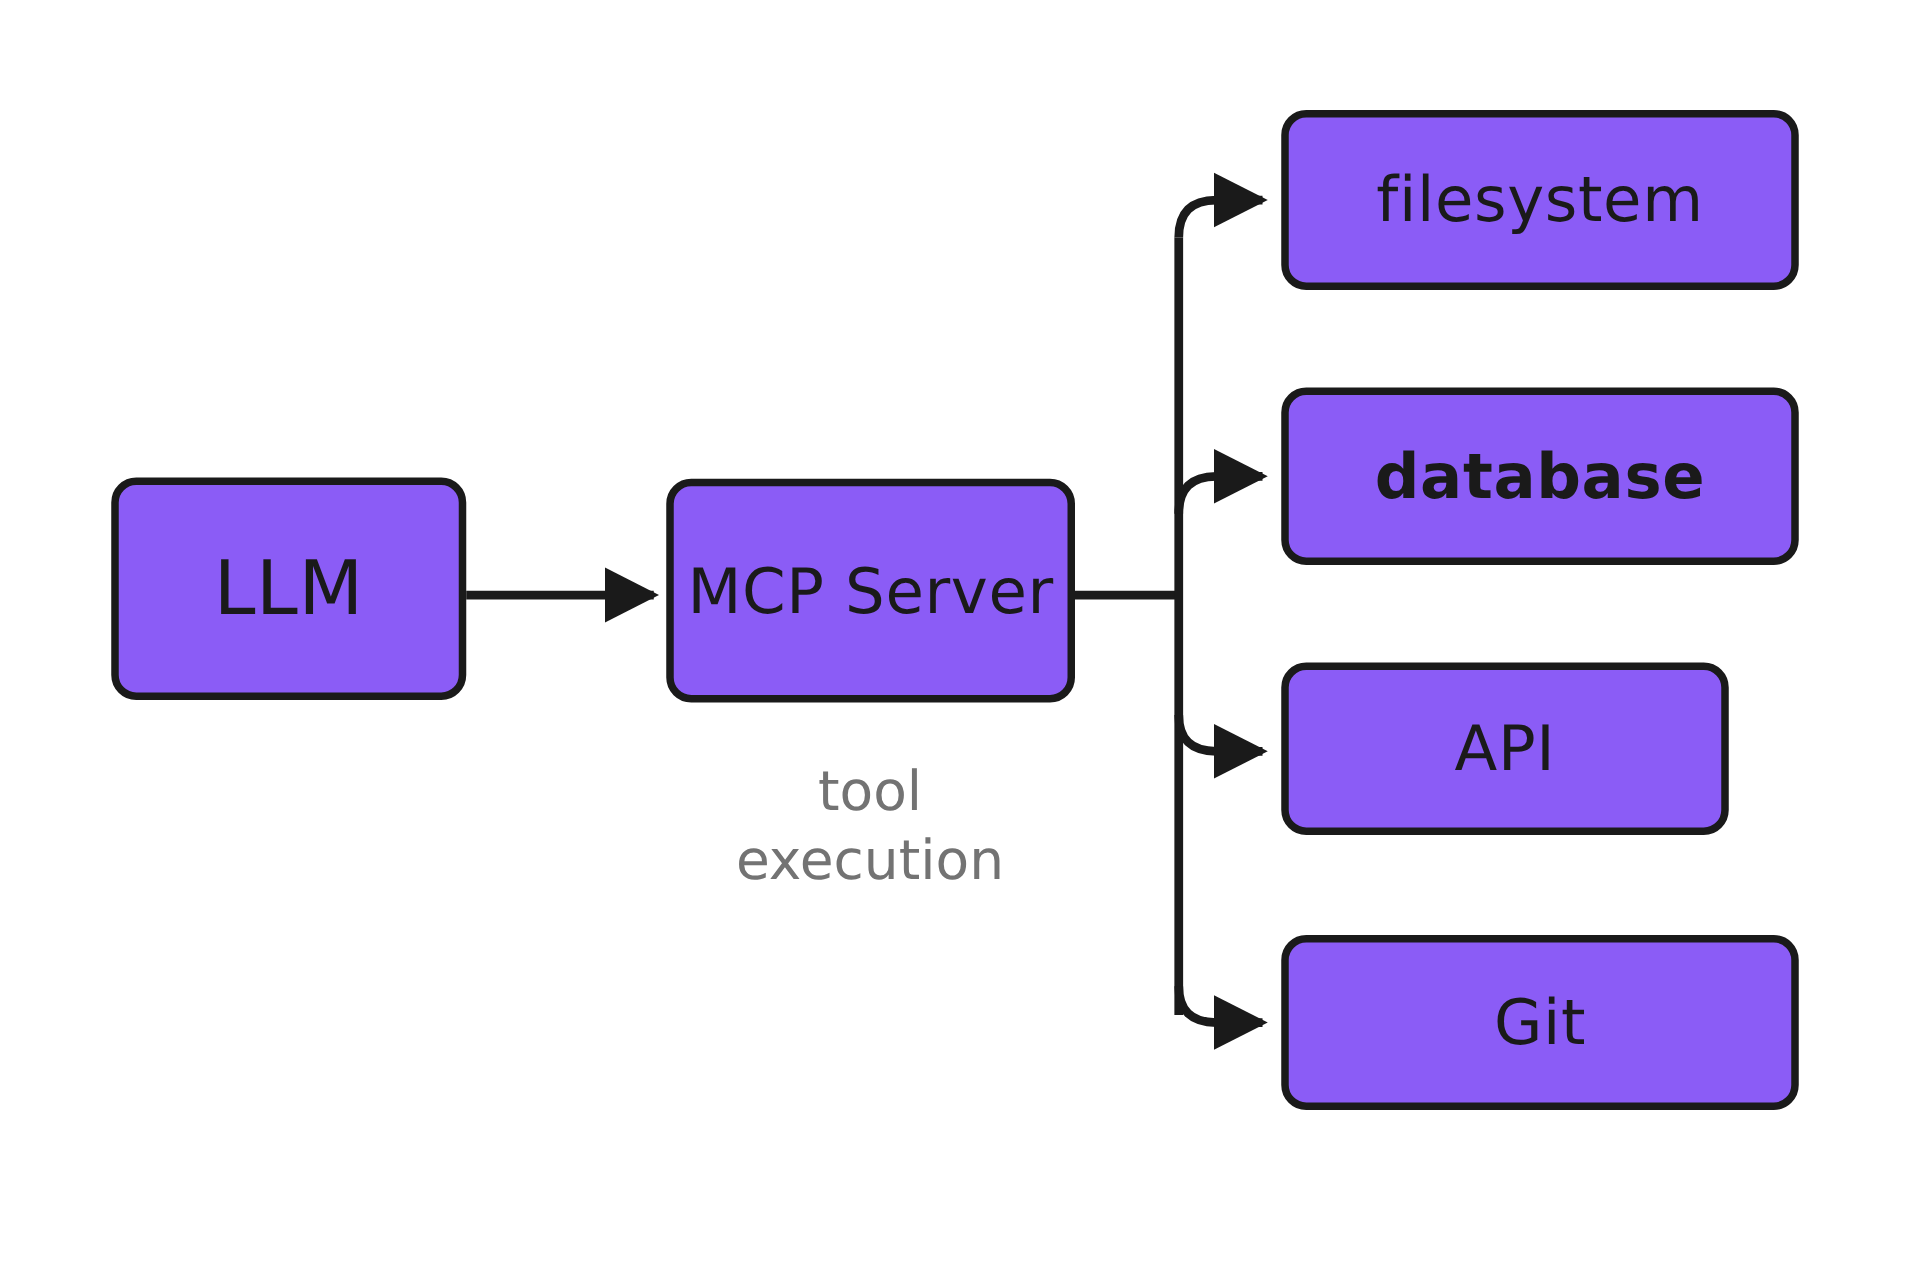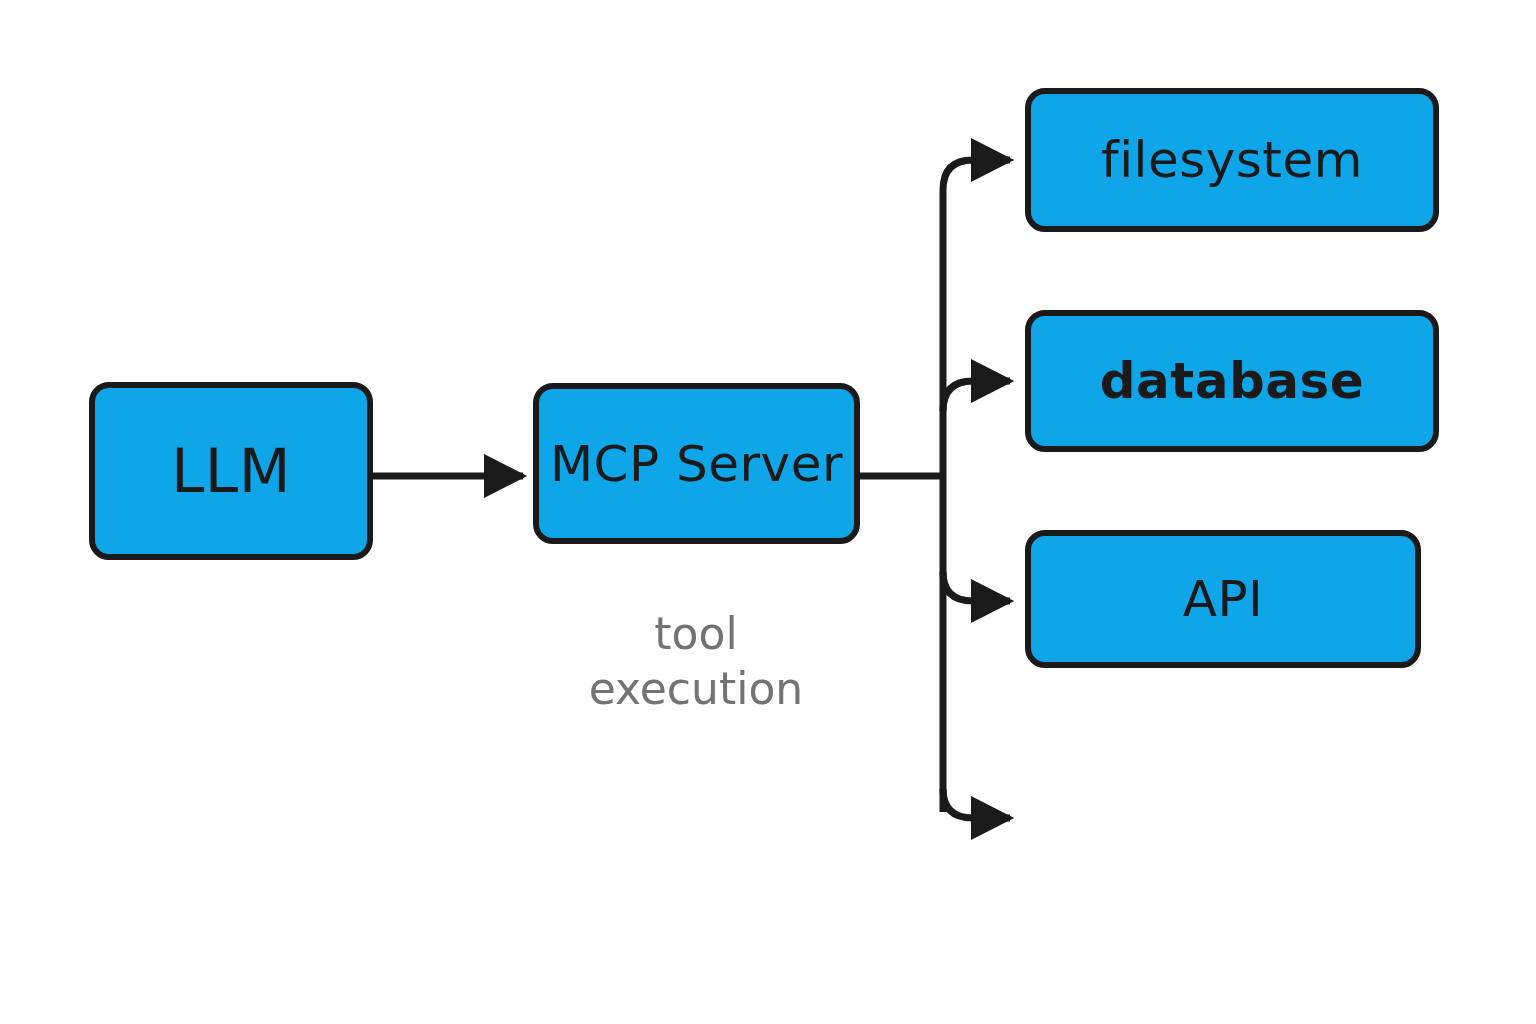--- a/index.html
+++ b/index.html
@@ -30,7 +30,7 @@
   .node-box {
     position: absolute;
     box-sizing: border-box;
-    background: #0ea5e9;
+    background: #8b5cf6;
     border: 6px solid #1a1a1a;
     border-radius: 20px;
     display: flex;

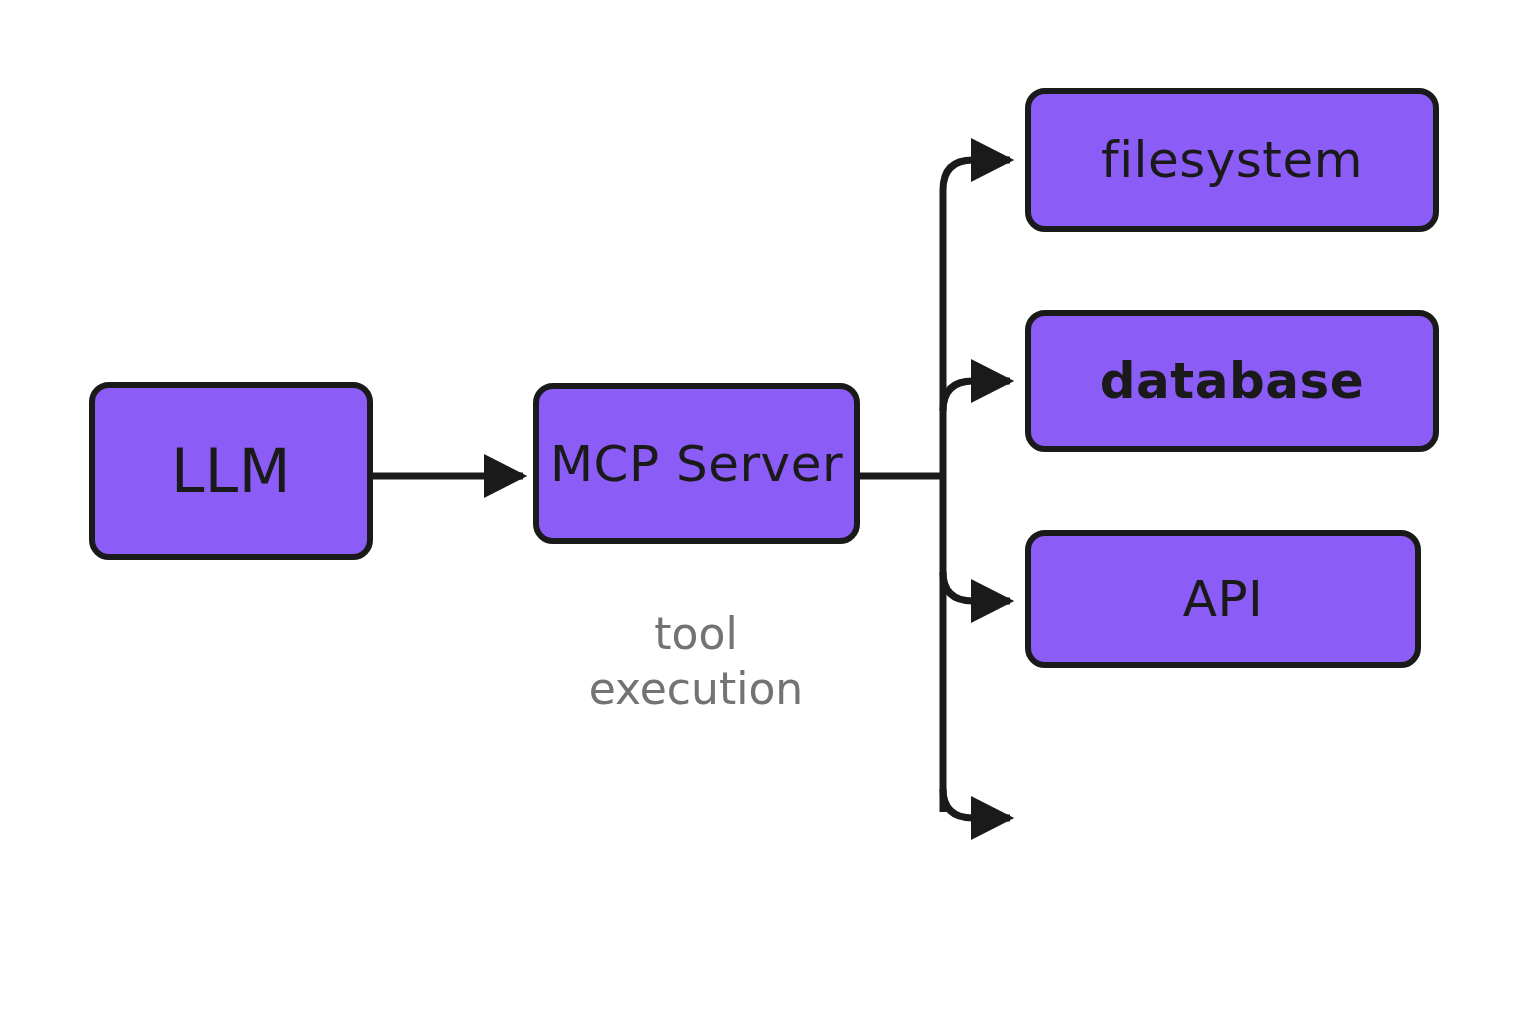--- a/index.html
+++ b/index.html
@@ -47,7 +47,7 @@
   }
   
   #node-llm        { left: 89px;  top: 382px; width: 284px; height: 178px; }
-  #node-mcp-server { left: 533px; top: 383px; width: 327px; height: 161px; }
+  #node-mcp-server { left: 533px; top: 383px; width: 327px; height: 179px; }
   
   #node-filesystem { left: 1025px; top: 88px;  width: 414px; height: 144px; }
   #node-database   { left: 1025px; top: 310px; width: 414px; height: 142px; }

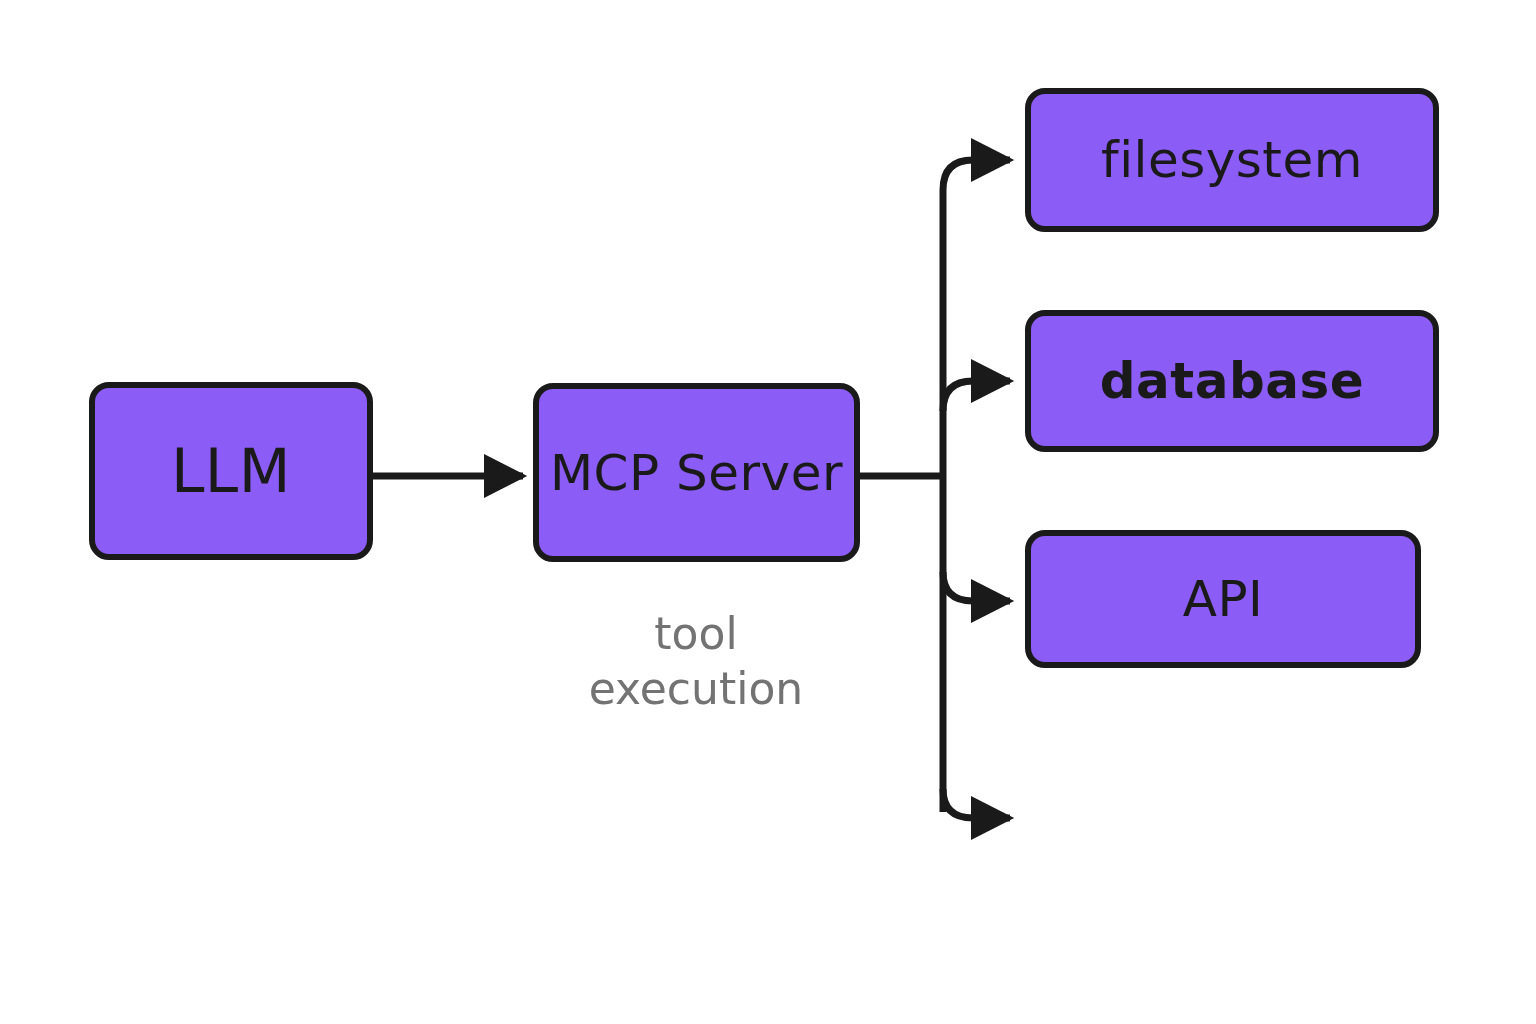--- a/index.html
+++ b/index.html
@@ -51,7 +51,7 @@
   
   #node-filesystem { left: 1025px; top: 88px;  width: 414px; height: 144px; }
   #node-database   { left: 1025px; top: 310px; width: 414px; height: 142px; }
-  #node-api        { left: 1025px; top: 530px; width: 396px; height: 138px; }
+  #node-api        { left: 1025px; top: 530px; width: 358px; height: 138px; }
   #node-git        { left: 1025px; top: 748px; width: 414px; height: 140px; }
 
   #node-llm .node-label        { font-size: 60px; }

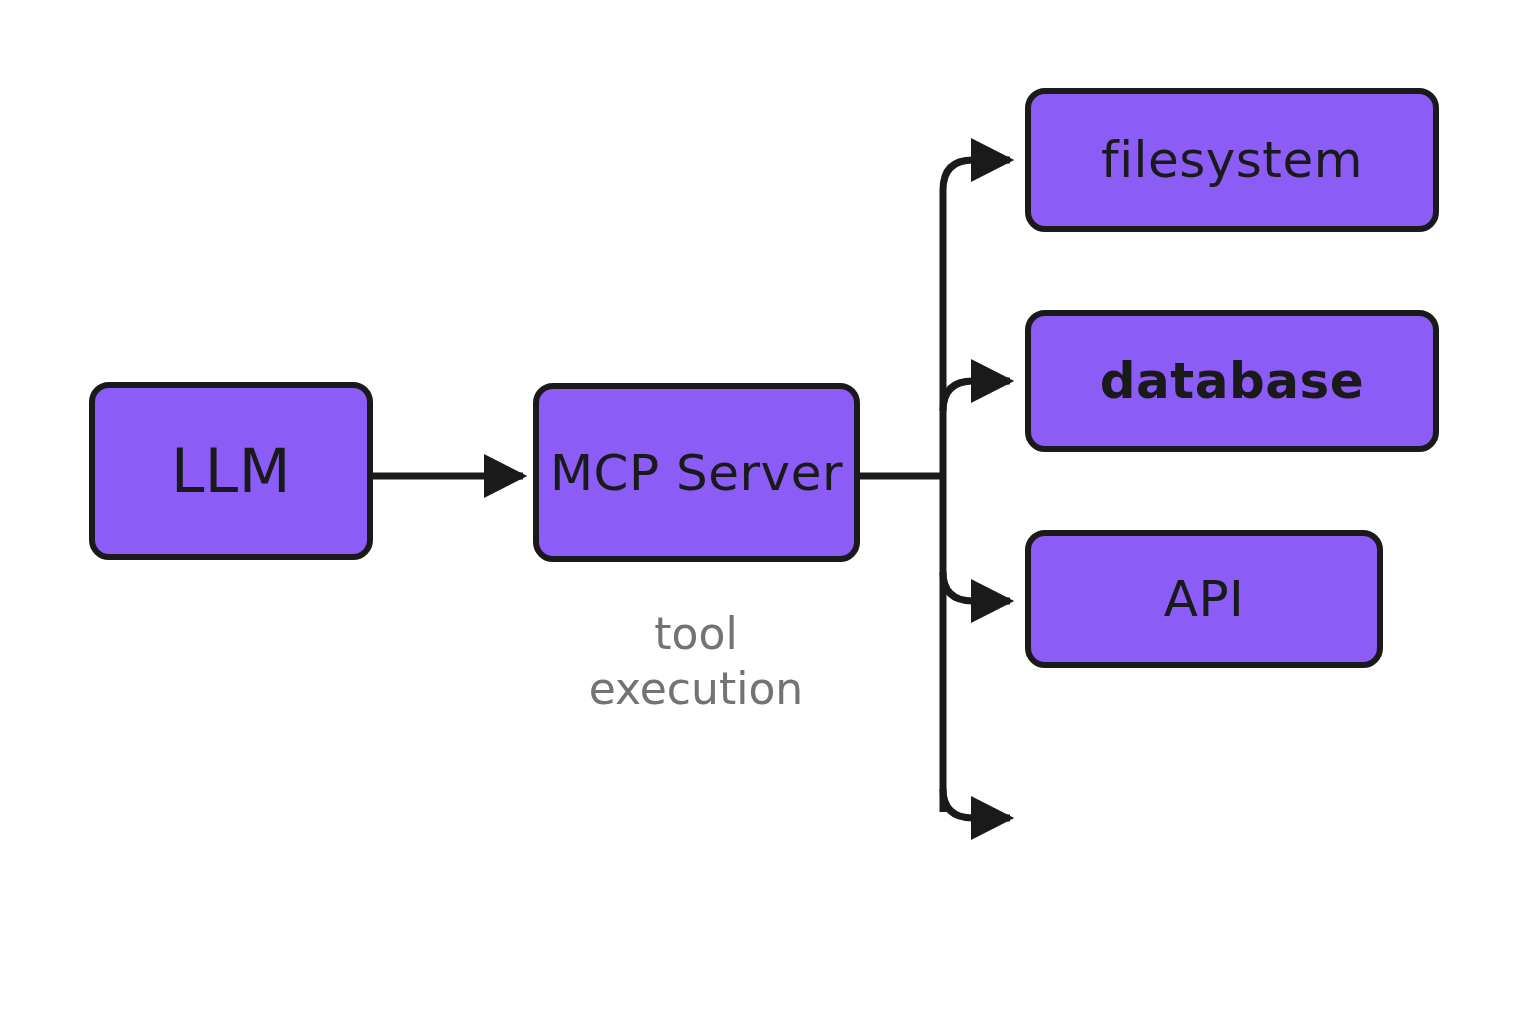--- a/index.html
+++ b/index.html
@@ -124,6 +124,9 @@
     <span class="node-label">API</span>
   </div>
 
+  <div class="node-box" id="node-git">
+    <span class="node-label">Git</span>
+  </div>
 
 </div>
 

